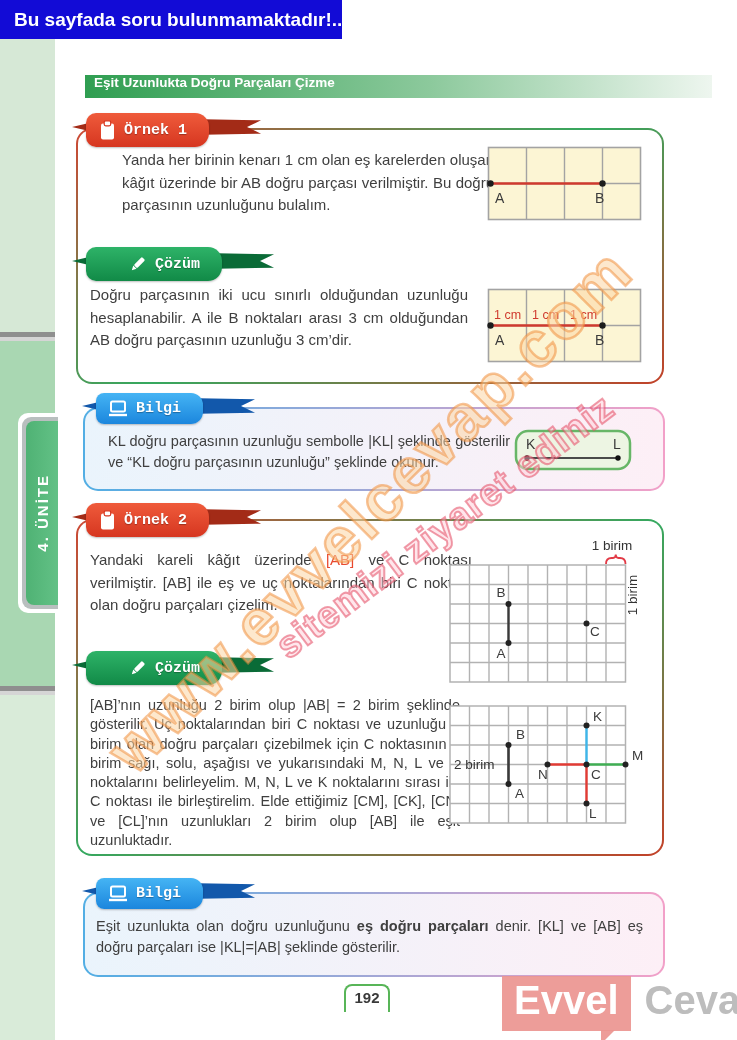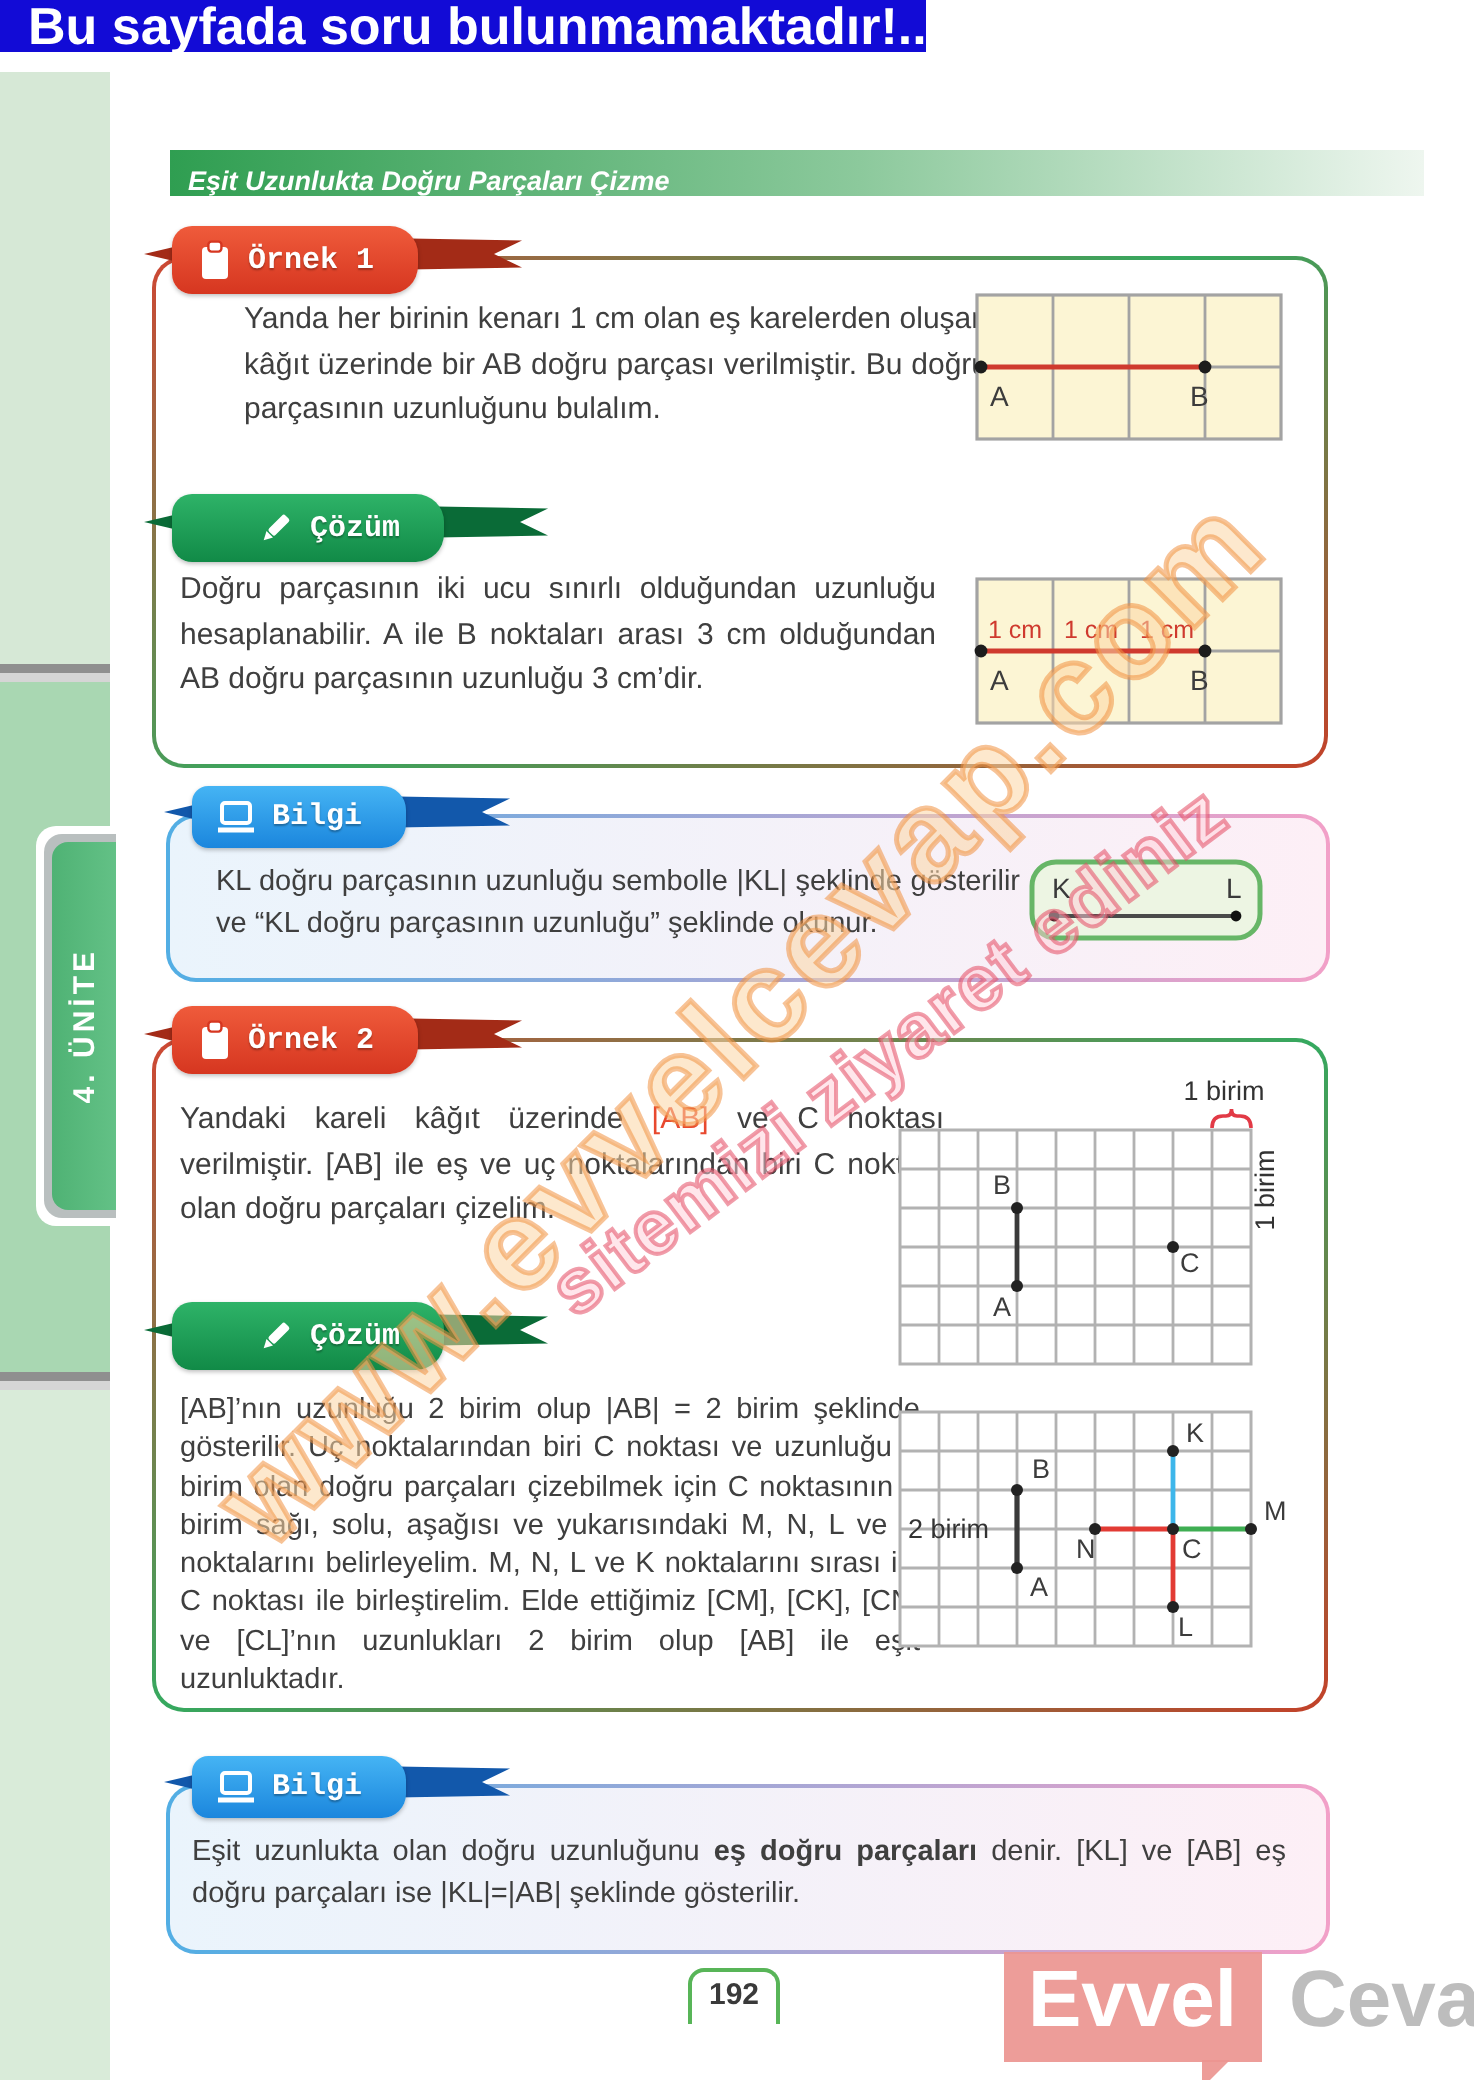--- a/index.html
+++ b/index.html
@@ -11,8 +11,8 @@
 
   
   .banner {
-    position:absolute; left:0; top:0; height:26px; z-index:10;
-    background:#120bd6; color:#fff; font-size:26px; font-weight:bold;
+    position:absolute; left:0; top:0; height:39px; z-index:10;
+    background:#120bd6; color:#fff; font-size:19px; font-weight:bold;
     display:flex; align-items:center; padding:0 0 0 14px;
   }
 

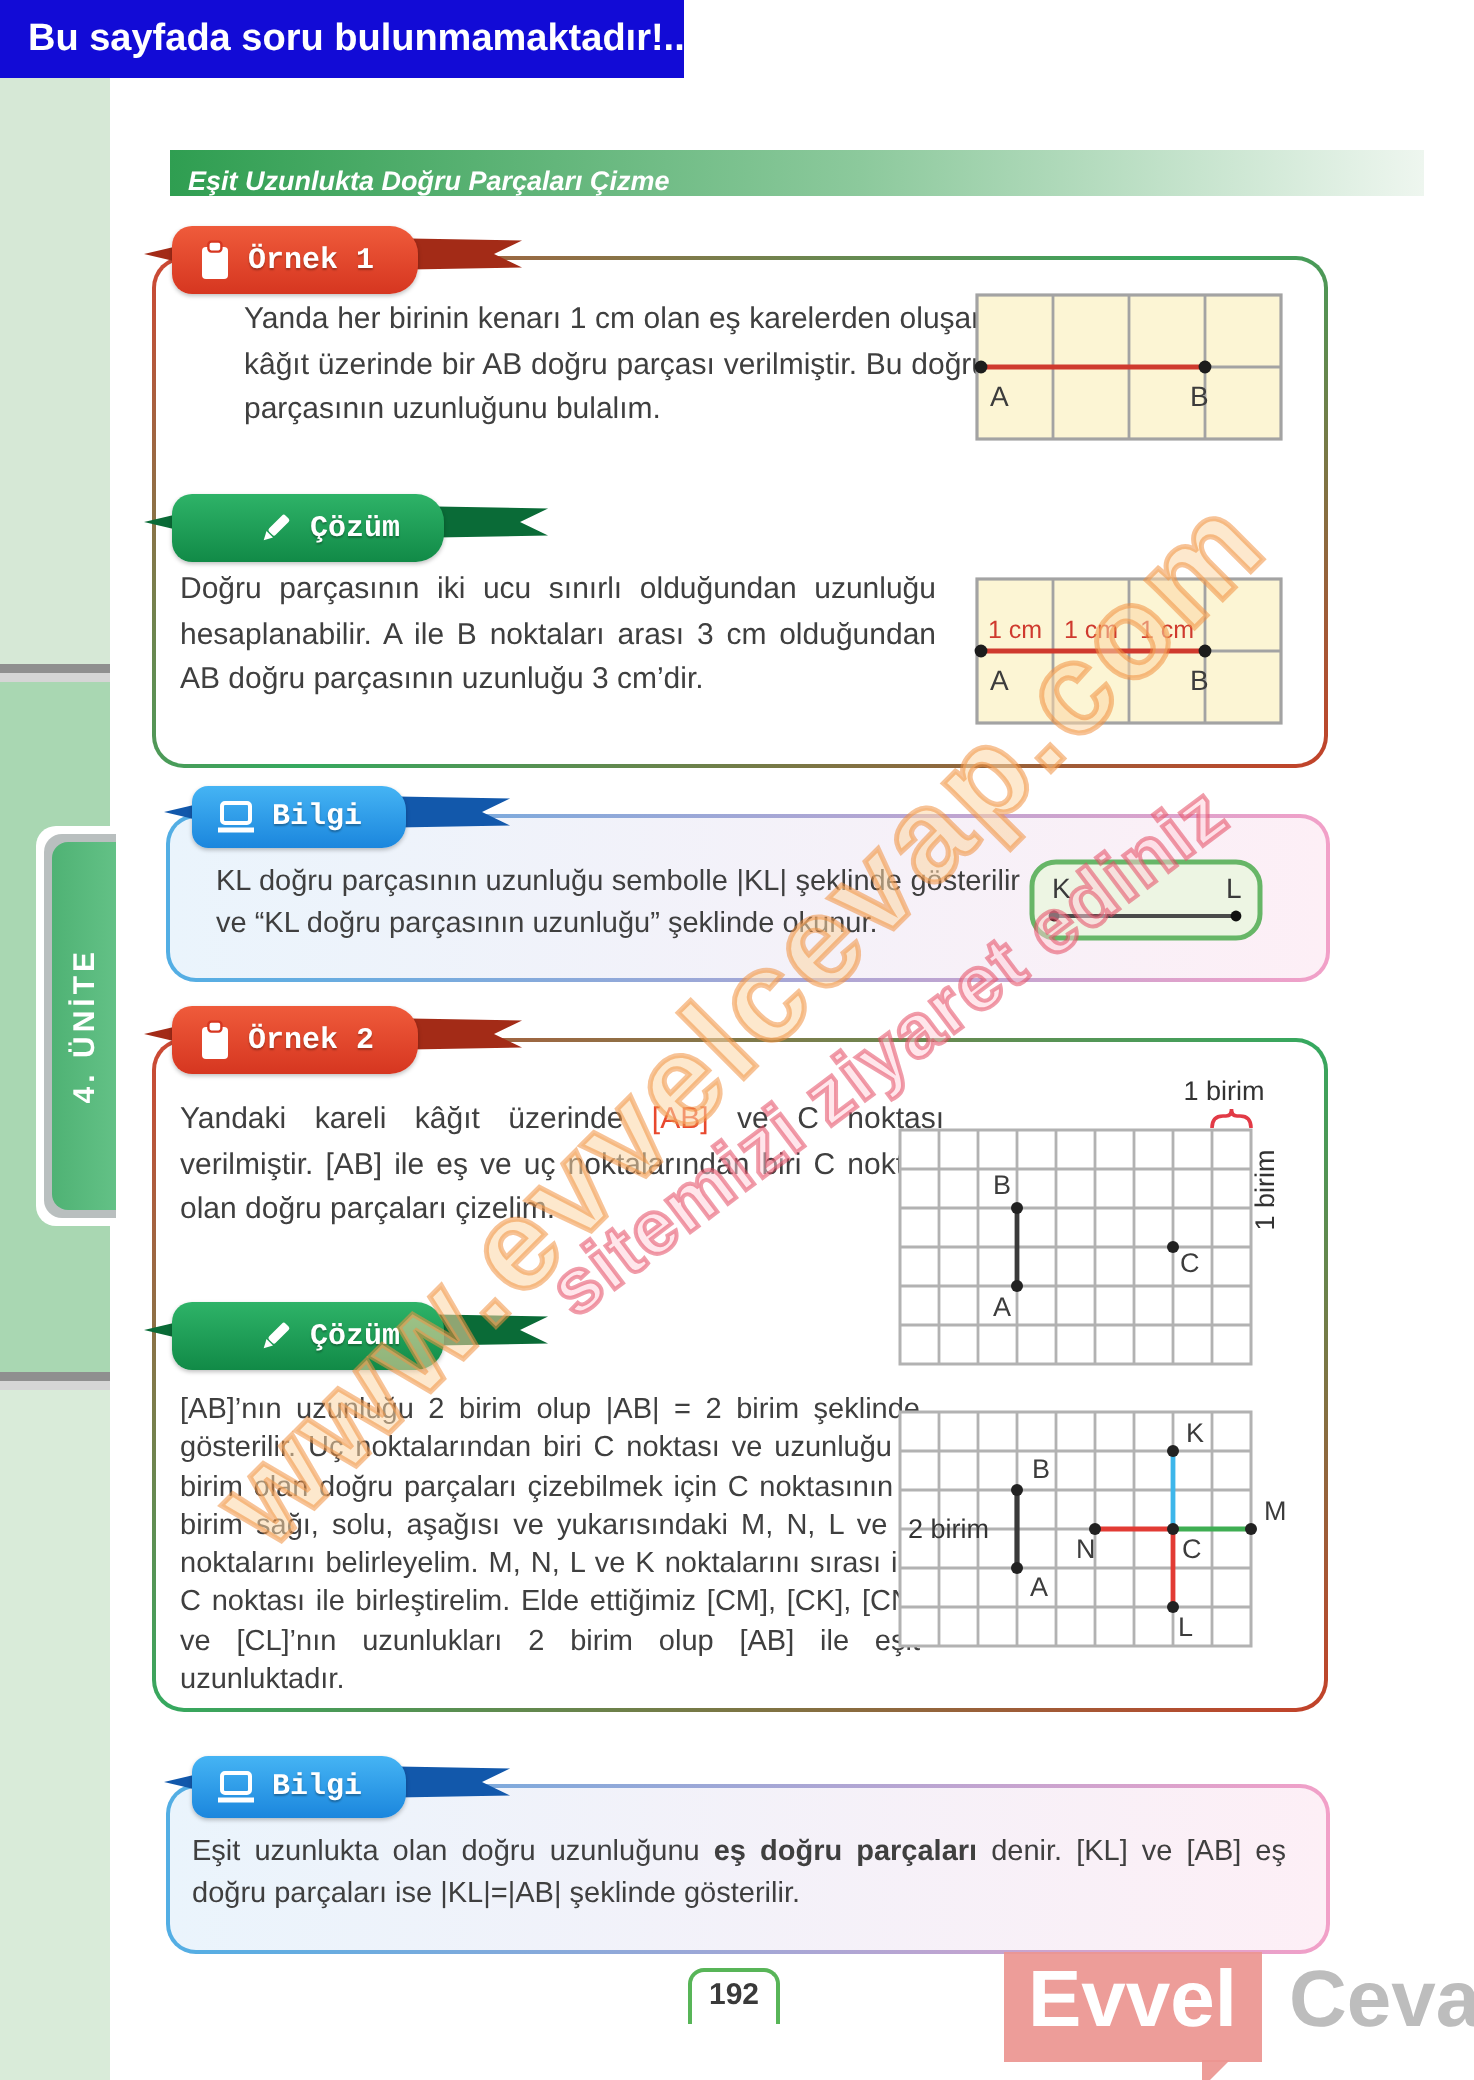--- a/index.html
+++ b/index.html
@@ -38,7 +38,7 @@
     position:absolute; left:85px; top:75px; width:627px; height:23px; z-index:2;
     background:linear-gradient(to right,#2f9e51,#8cc99c 55%,#eef6ef);
     color:#fff; font-weight:bold; font-size:13.5px;
-    display:flex; align-items:flex-end; padding-left:9px; box-sizing:border-box;font-style:italic;
+    display:flex; align-items:flex-start; padding-left:9px; box-sizing:border-box;
   }
 
   

